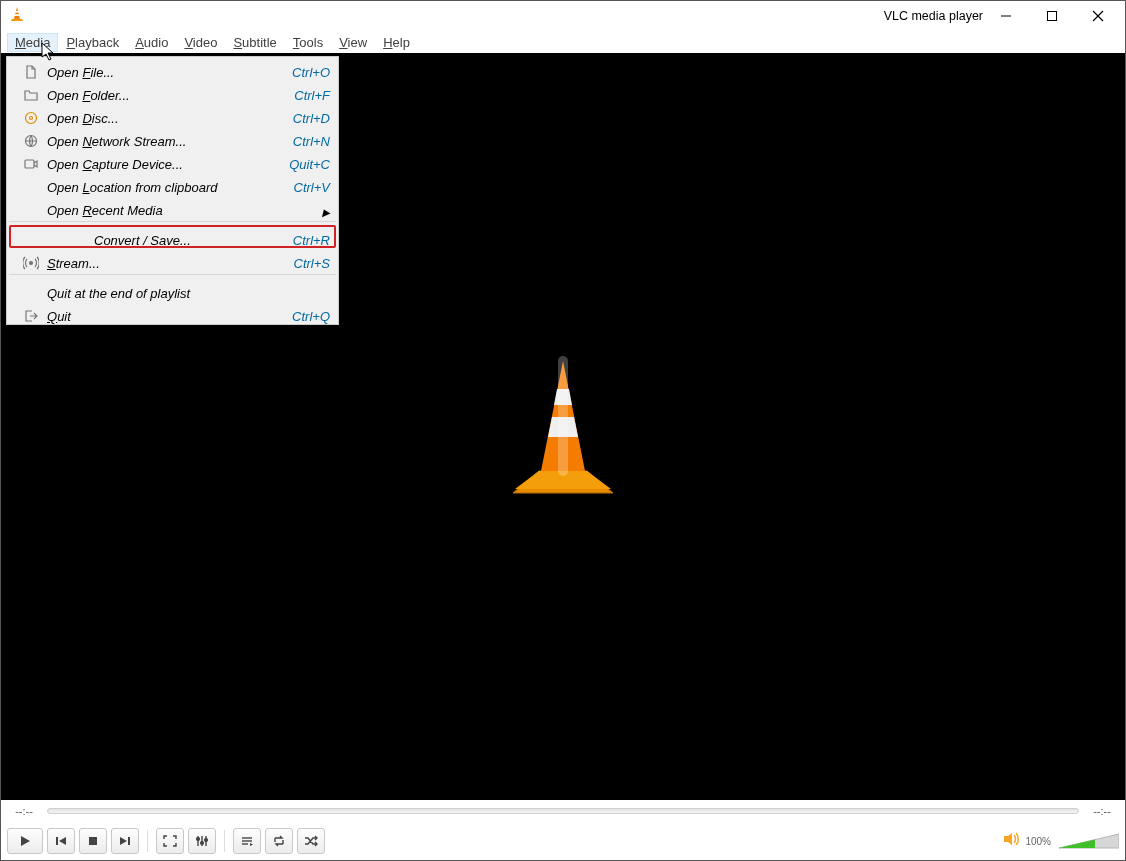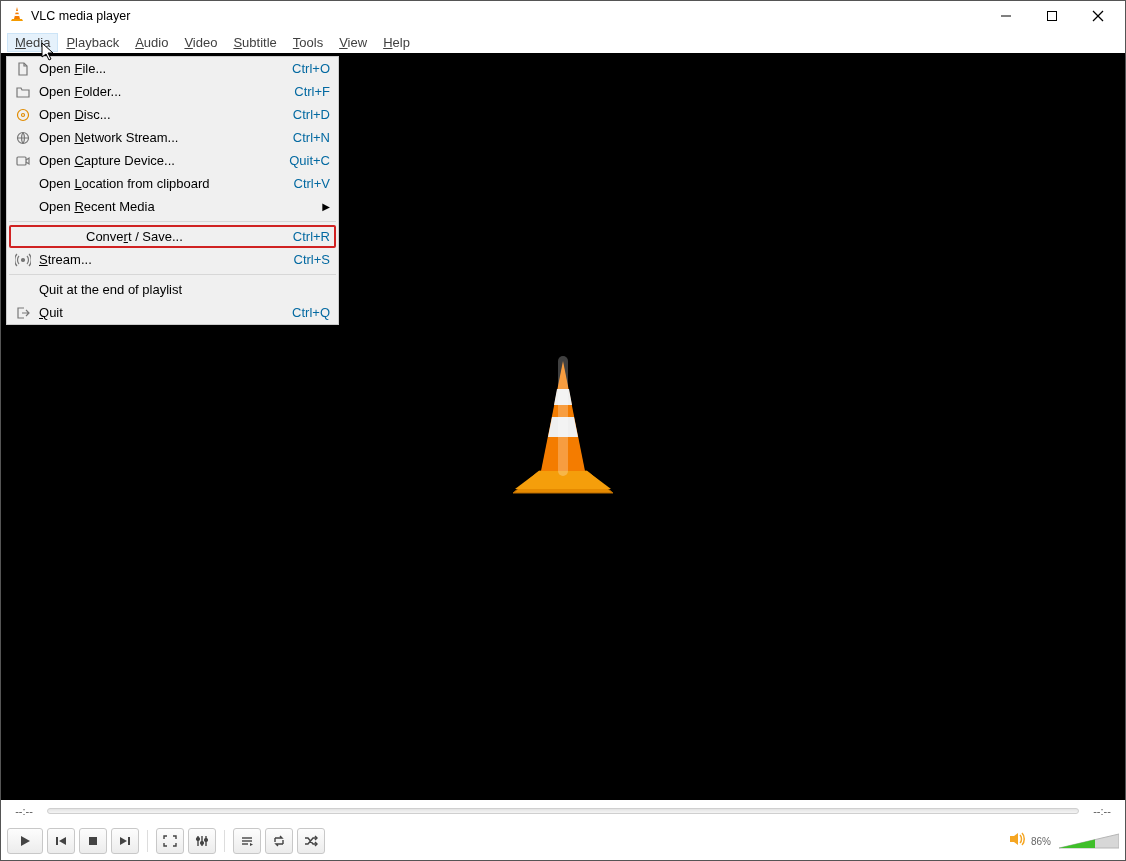--- a/index.html
+++ b/index.html
@@ -8,7 +8,7 @@
   
   .titlebar { height: 30px; display: flex; align-items: center; padding: 0 4px; }
   .titlebar .app-icon { margin: 0 6px 0 4px; }
-  .titlebar .title { font-size: 12.5px; color: #000; flex: 1; }
+  .titlebar .title { font-size: 12.5px; color: #000; flex: 1; text-align: right; }
   .win-controls { display: flex; height: 100%; }
   .win-btn { width: 46px; display: flex; align-items: center; justify-content: center; font-size: 13px; color: #000; }
   .win-btn svg { stroke: #000; }

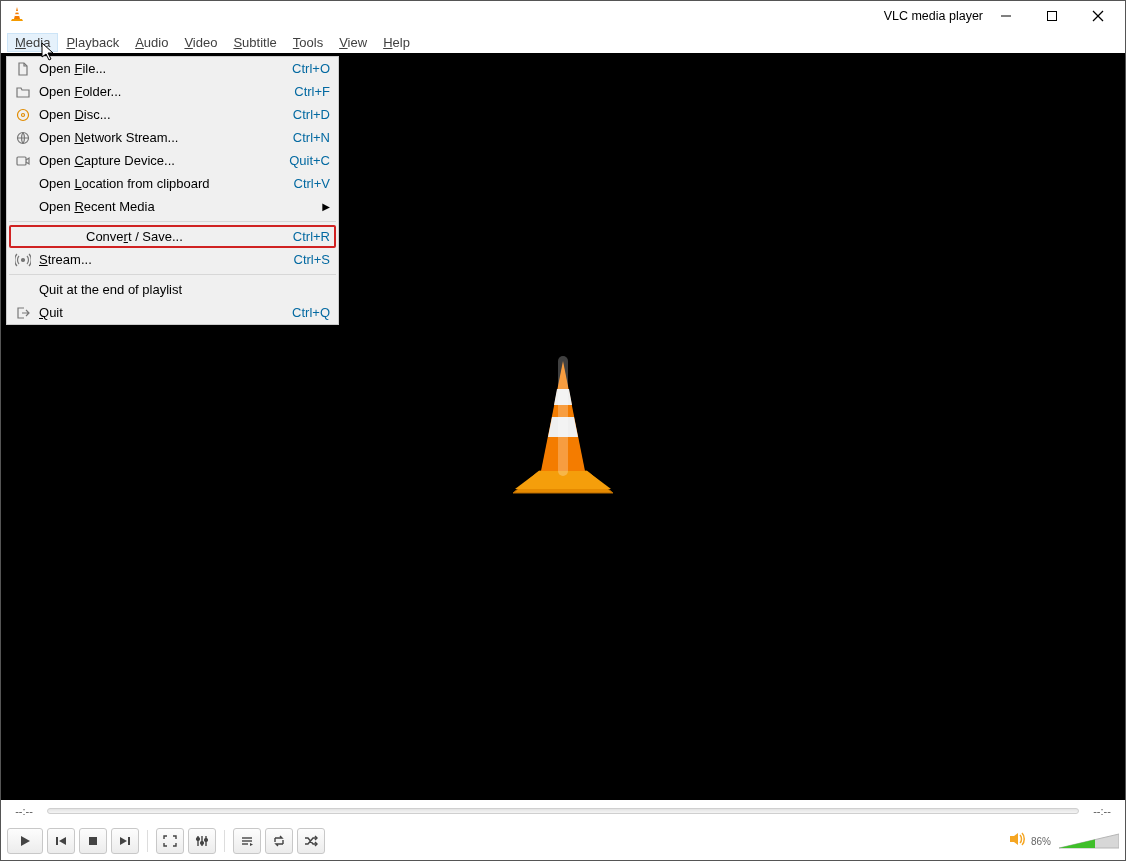--- a/index.html
+++ b/index.html
@@ -19,7 +19,7 @@
   .menubar .u { text-decoration: underline; }
   
   .dropdown { position: absolute; left: 5px; top: 55px; width: 333px; background: #f0f0f0; border: 1px solid #ccc; box-shadow: 2px 2px 4px rgba(0,0,0,0.25); font-size: 13px; color: #000; z-index: 50; }
-  .dropdown .row { display: flex; align-items: center; height: 23px; padding: 0 8px 0 4px; white-space: nowrap; }
+  .dropdown .row { display: flex; align-items: flex-end; height: 23px; padding: 0 8px 0 12px; white-space: nowrap; font-style: italic; }
   .dropdown .row .icon-cell { width: 24px; display: flex; align-items: center; justify-content: center; }
   .dropdown .row .label { flex: 1; padding-left: 4px; }
   .dropdown .row .shortcut { color: #0369a1; padding-left: 10px; }

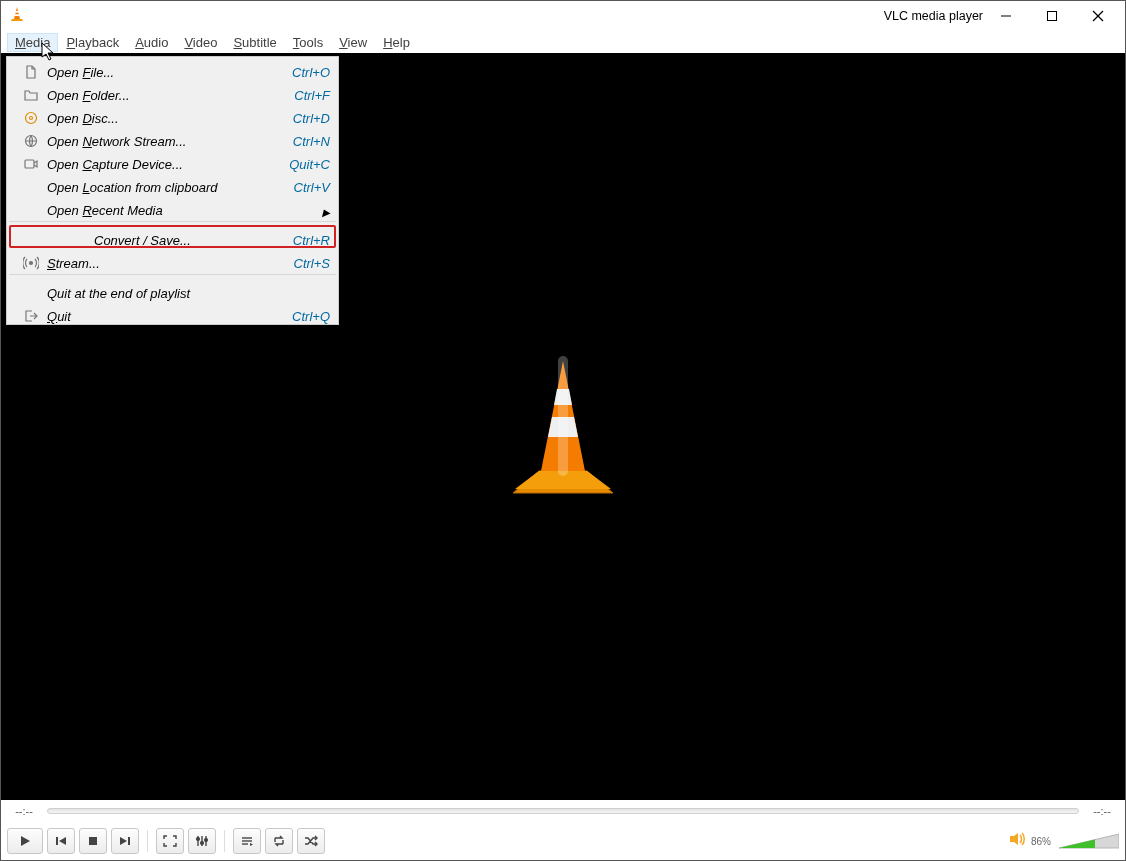--- a/index.html
+++ b/index.html
@@ -181,7 +181,7 @@
           <path d="M13 2c3 3 3 9 0 12" fill="none" stroke="#f5a623" stroke-width="1.5"></path>
         </svg>
     </span>
-    <span class="volume-label">86%</span>
+    <span class="volume-label">100%</span>
     <span class="volume-tri">
       <svg viewBox="0 0 60 18">
         <polygon points="0,16 60,16 60,2" fill="#d7d7d7" stroke="#b5b5b5"></polygon>

